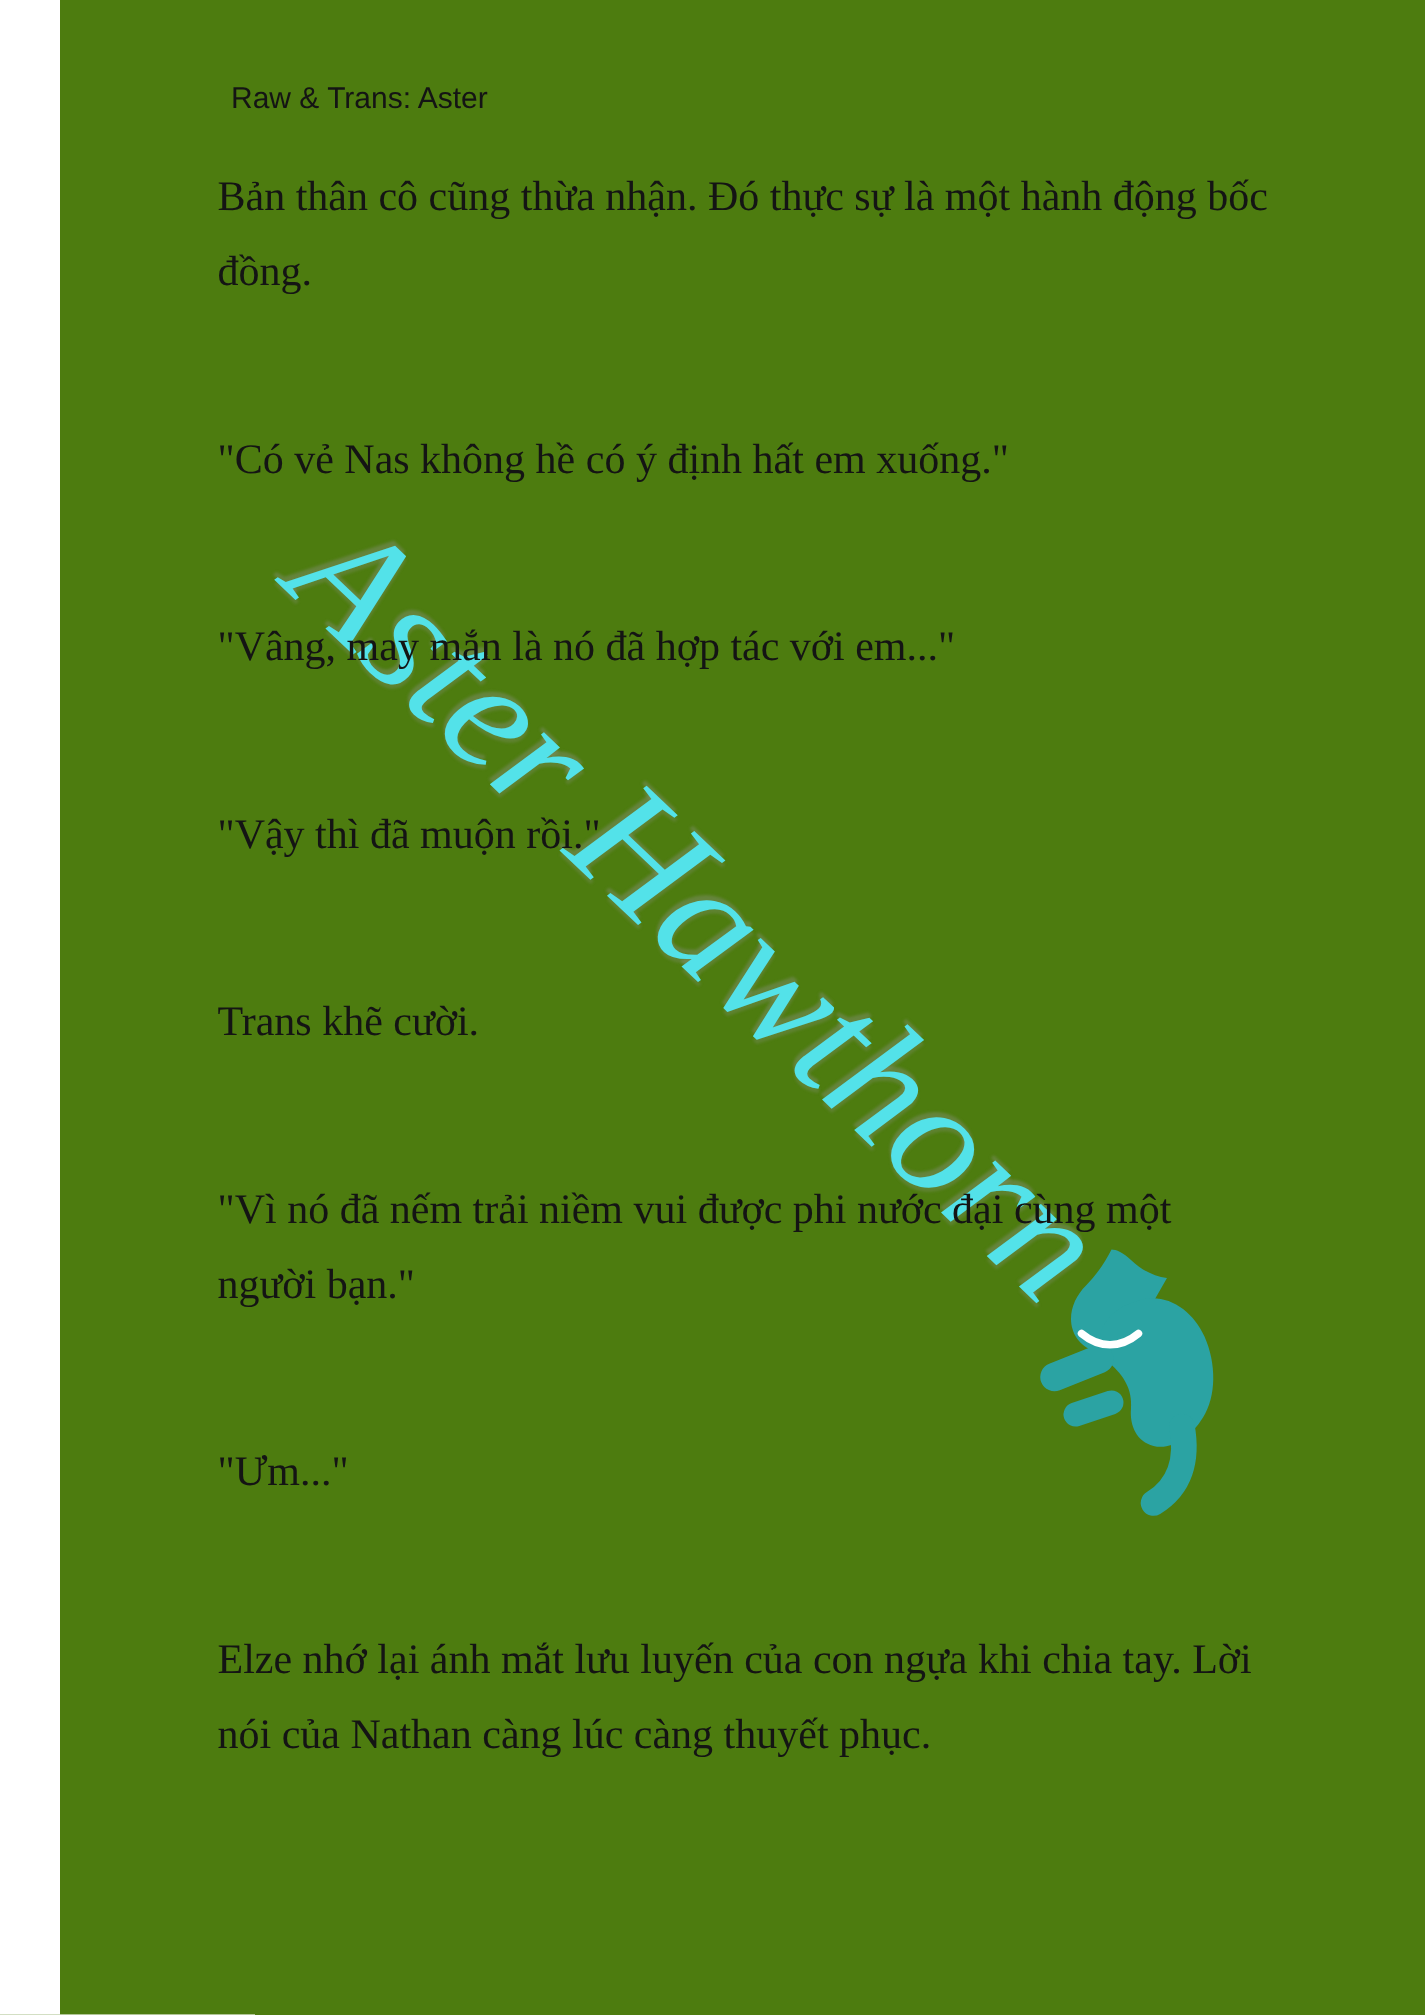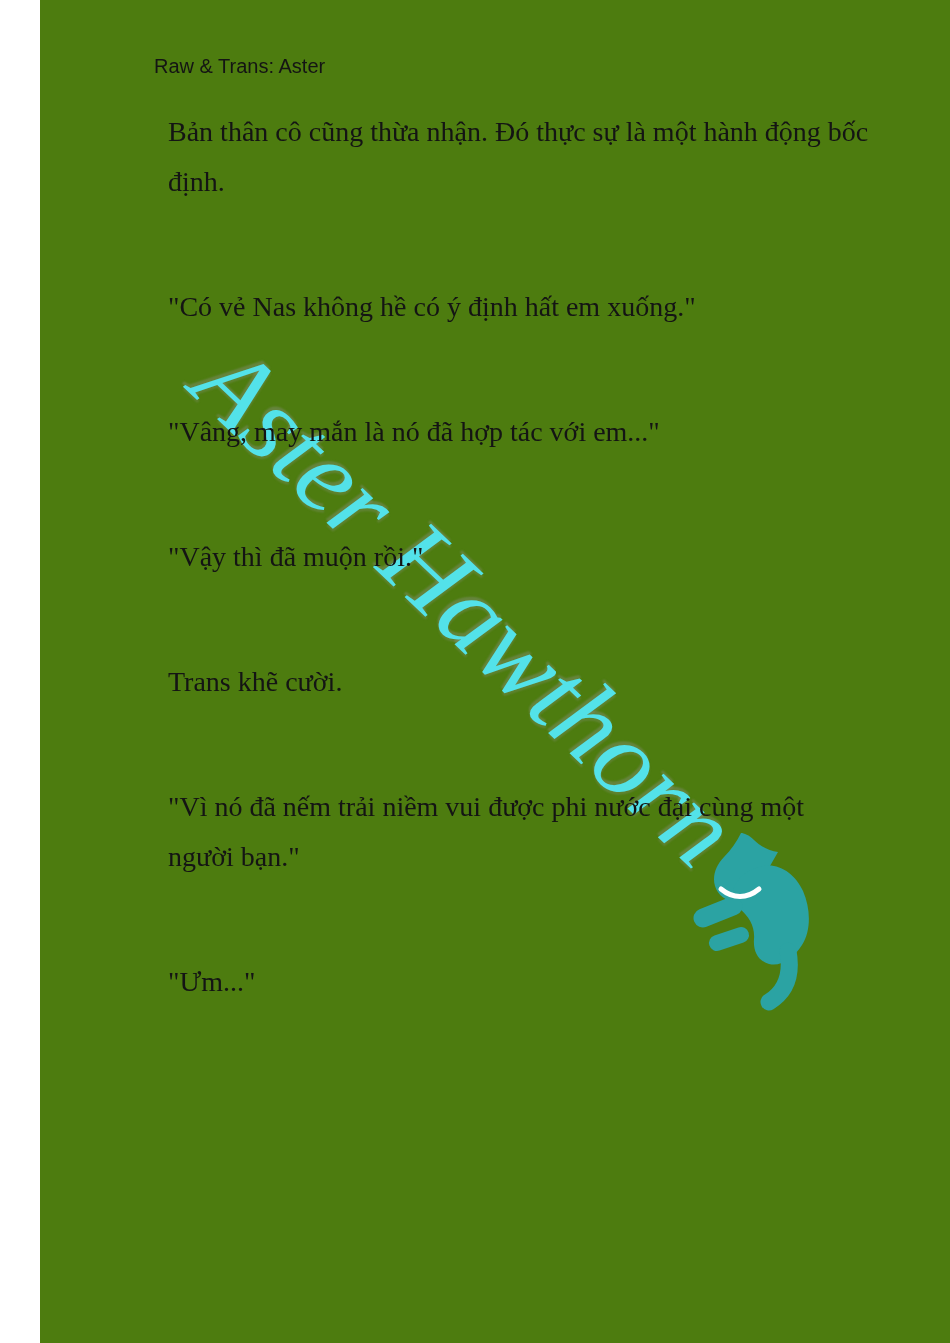--- a/index.html
+++ b/index.html
@@ -37,7 +37,7 @@
   }
   .content{
     position:absolute;
-    left:128px;top:107px;
+    left:105px;top:107px;
     z-index:2;
     font-size:28px;
     color:var(--color-text,#141414);

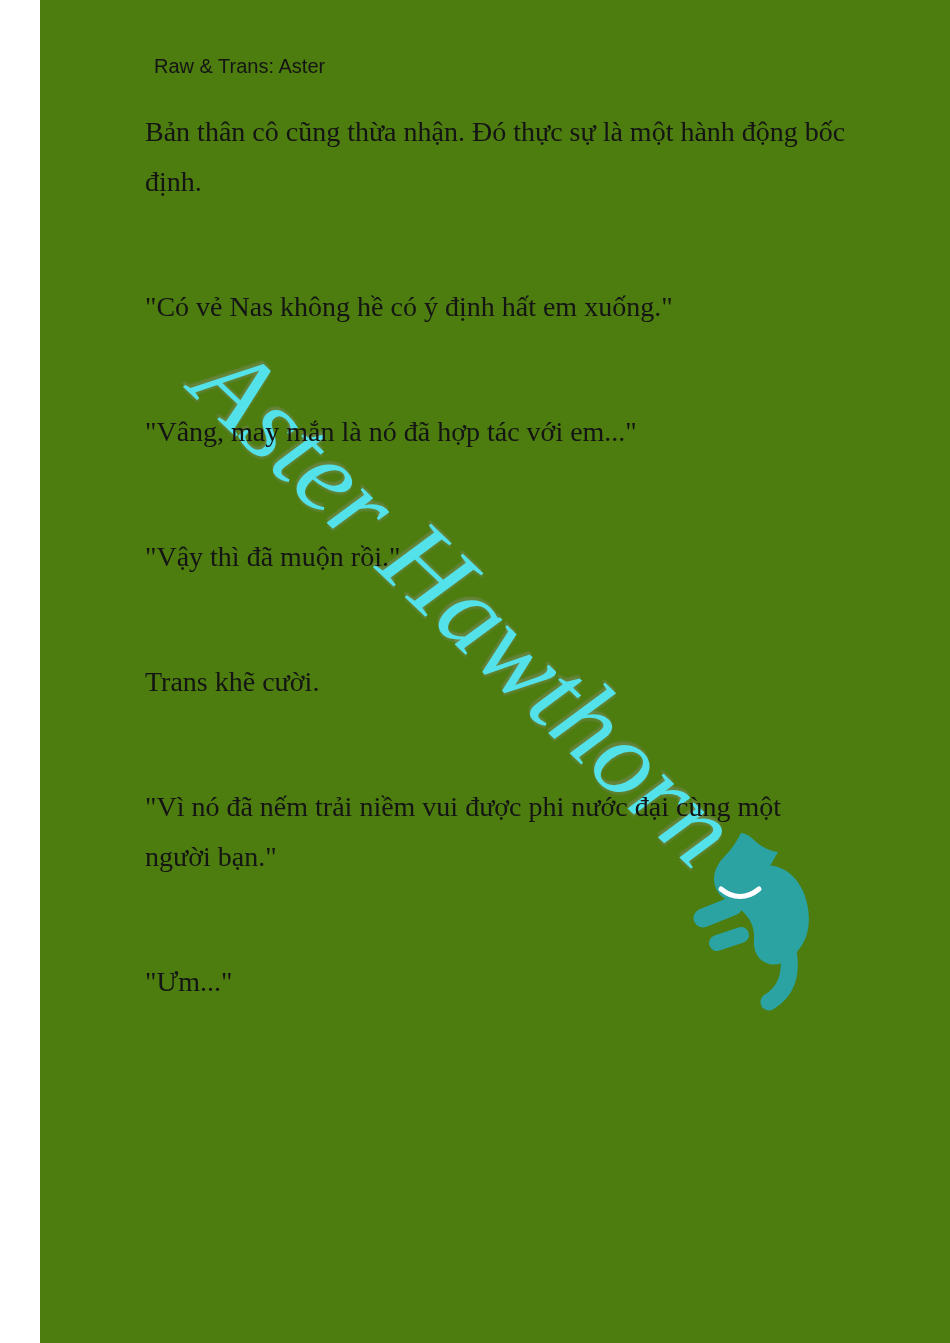--- a/index.html
+++ b/index.html
@@ -70,7 +70,7 @@
   <div class="content">
     <div class="para">
       <span class="line">Bản thân cô cũng thừa nhận. Đó thực sự là một hành động bốc</span>
-      <span class="line">định.</span>
+      <span class="line">đồng.</span>
     </div>
     <div class="para">
       <span class="line">"Có vẻ Nas không hề có ý định hất em xuống."</span>

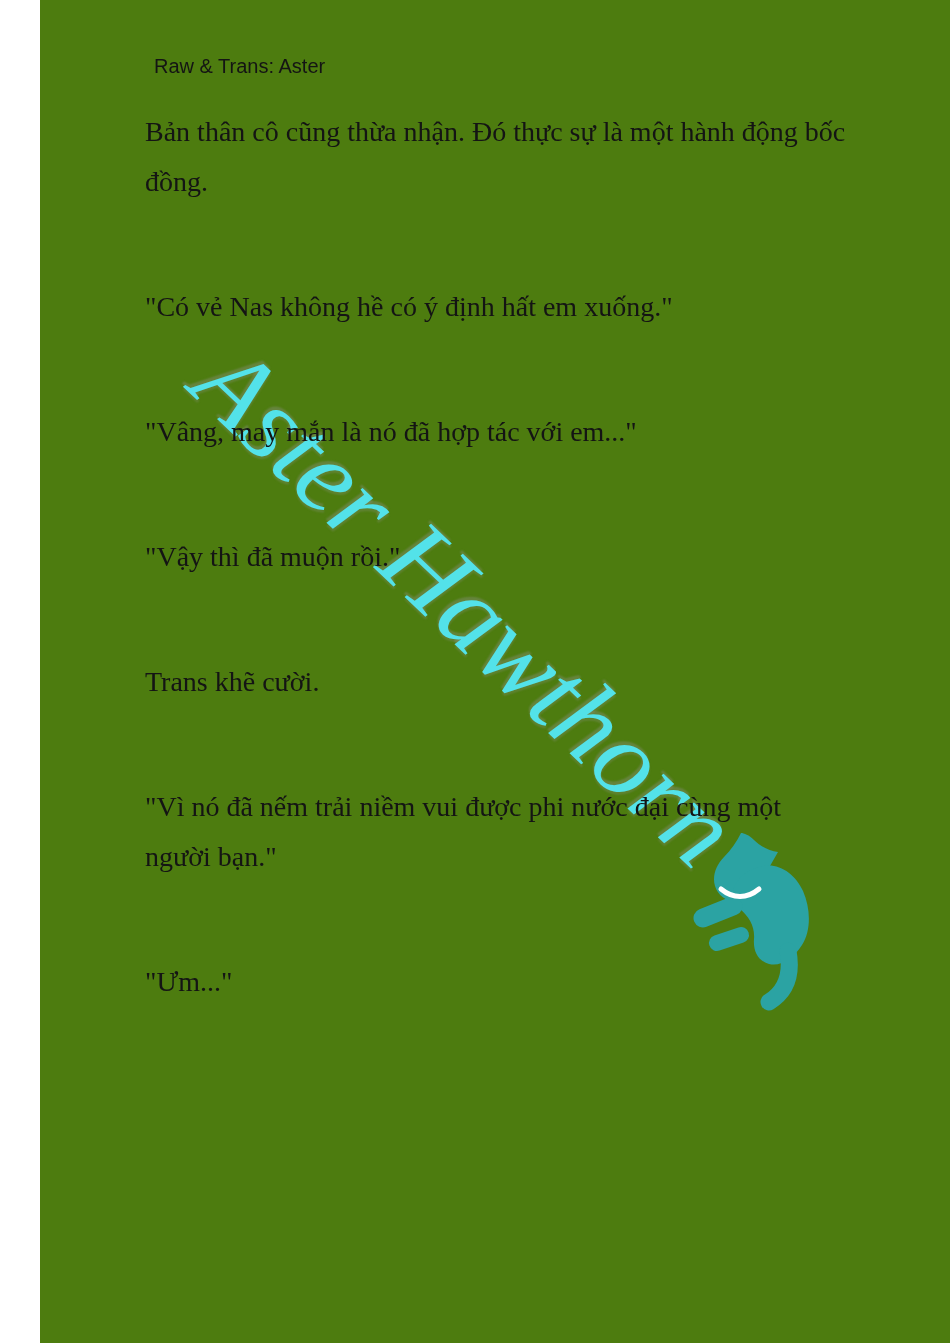--- a/index.html
+++ b/index.html
@@ -91,6 +91,10 @@
     <div class="para">
       <span class="line">"Ưm..."</span>
     </div>
+    <div class="para">
+      <span class="line">Elze nhớ lại ánh mắt lưu luyến của con ngựa khi chia tay. Lời</span>
+      <span class="line">nói của Nathan càng lúc càng thuyết phục.</span>
+    </div>
   </div>
 
   <svg class="cat" width="122" height="184" viewBox="0 0 122 184" aria-hidden="true">

